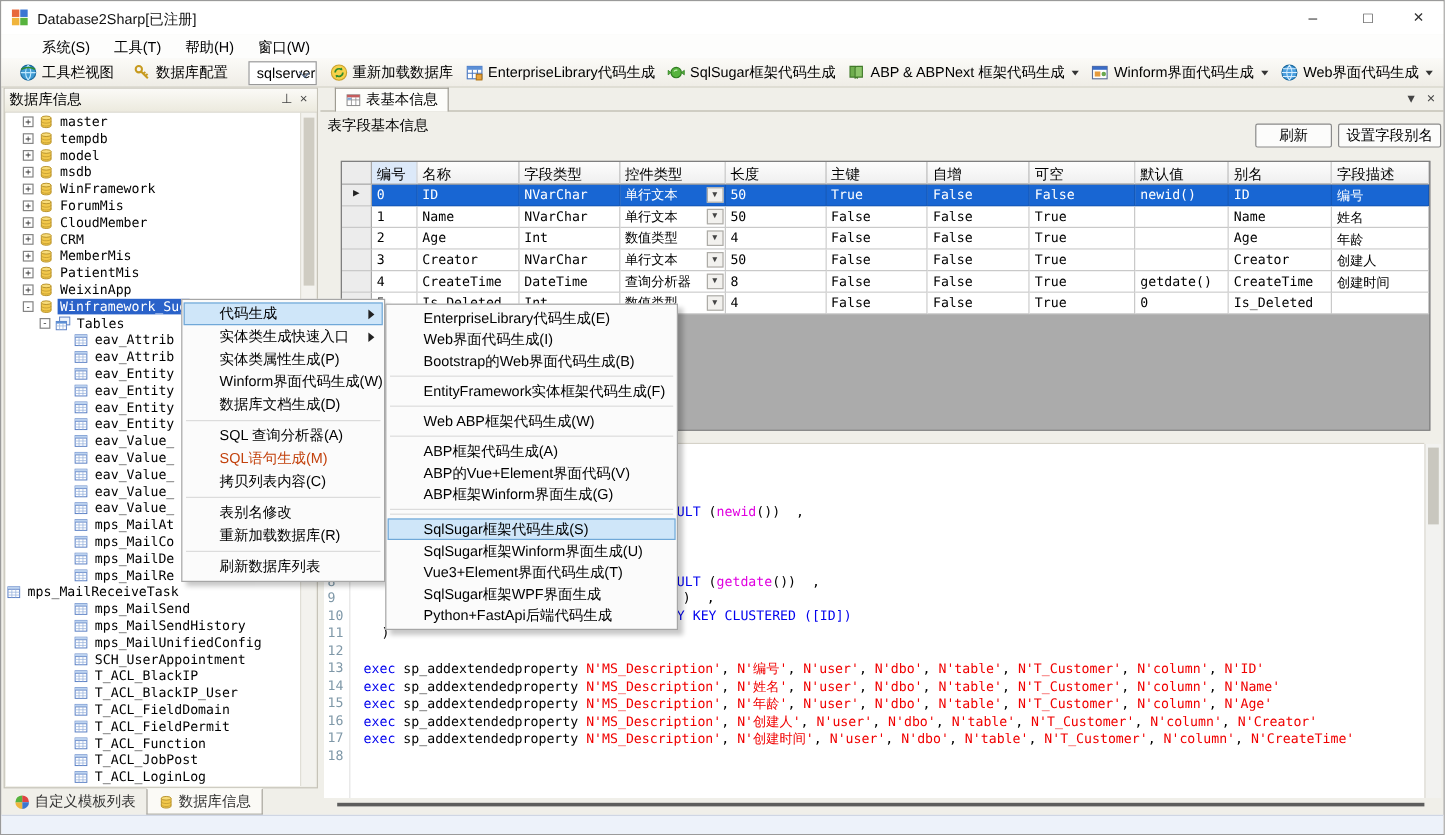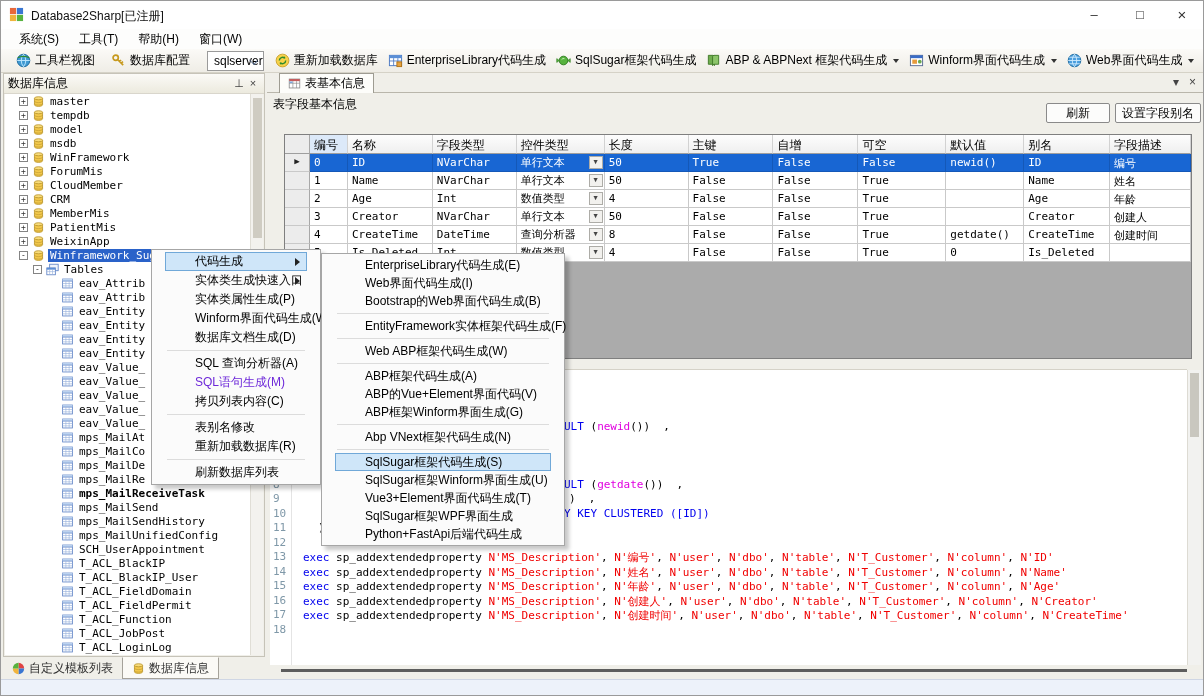--- a/index.html
+++ b/index.html
@@ -18,7 +18,7 @@
 
   
   .menubar { position:absolute; left:0; top:28px; right:0; height:20px; background:#fdfdfc;
-    display:flex; align-items:center; padding-left:8px; }
+    display:flex; align-items:center; padding-left:24px; }
   .mitem { padding:2px 10px; }
 
   

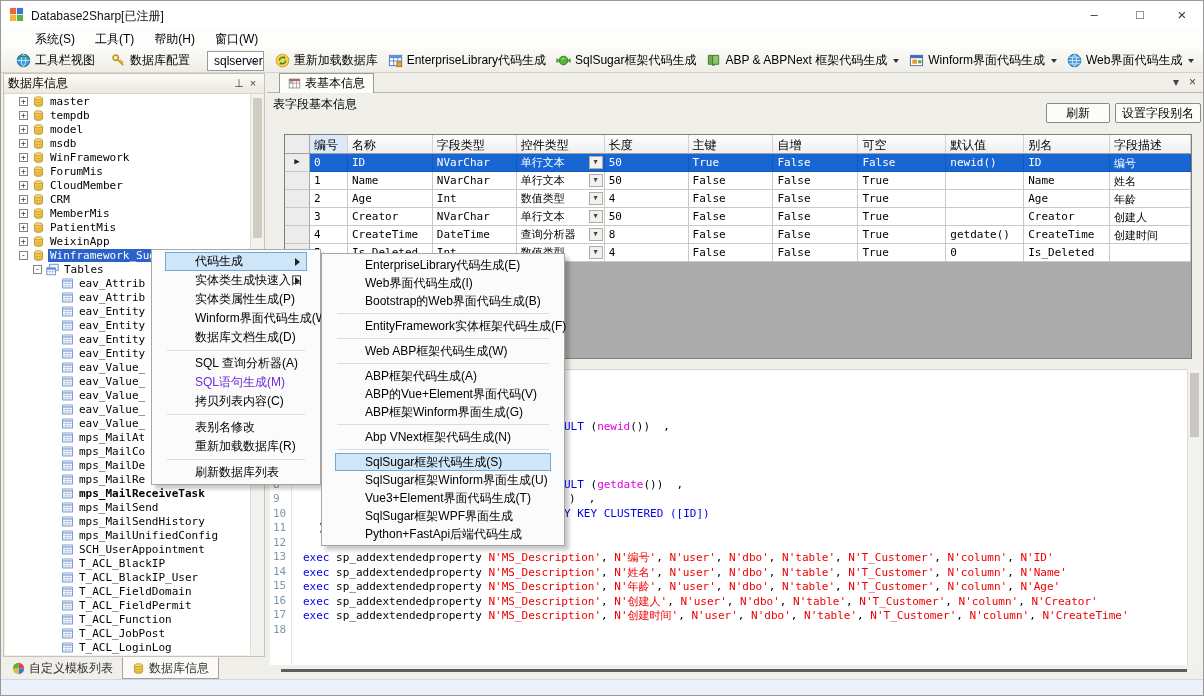--- a/index.html
+++ b/index.html
@@ -110,7 +110,7 @@
 
   
   .menu { position:absolute; background:#fbfbfb; border:1px solid #a6a6a6;
-    box-shadow:4px 4px 4px rgba(0,0,0,.22); padding:2px 13px; z-index:30; }
+    box-shadow:4px 4px 4px rgba(0,0,0,.22); padding:2px 1px; z-index:30; }
   .menu-item { position:relative; display:flex; align-items:center; padding-left:30px; padding-right:18px;
     white-space:nowrap; }
   .ctx .menu-item { height:19px; } .sub .menu-item { height:18px;align-items:center; }

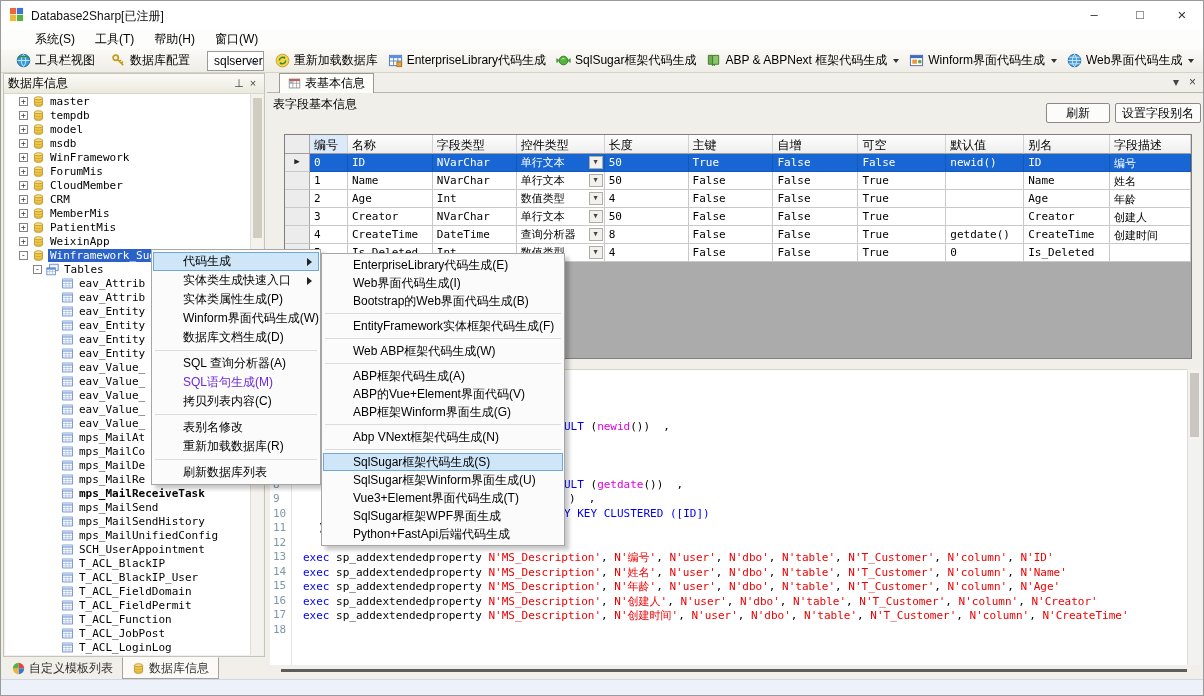--- a/index.html
+++ b/index.html
@@ -115,7 +115,7 @@
     white-space:nowrap; }
   .ctx .menu-item { height:19px; } .sub .menu-item { height:18px;align-items:center; }
   .menu-item.hl { background:#cfe6f9; outline:1px solid #70a8d8; outline-offset:-1px; }
-  .menu-item.disabled { color:#6d28d9; }
+  .menu-item.disabled { color:#c2410c; }
   .marrow { position:absolute; right:7px; width:0; height:0; border-top:4px solid transparent;
     border-bottom:4px solid transparent; border-left:5px solid #222; }
   .msep { height:1px; background:#dcdcdc; margin:3px 2px; }

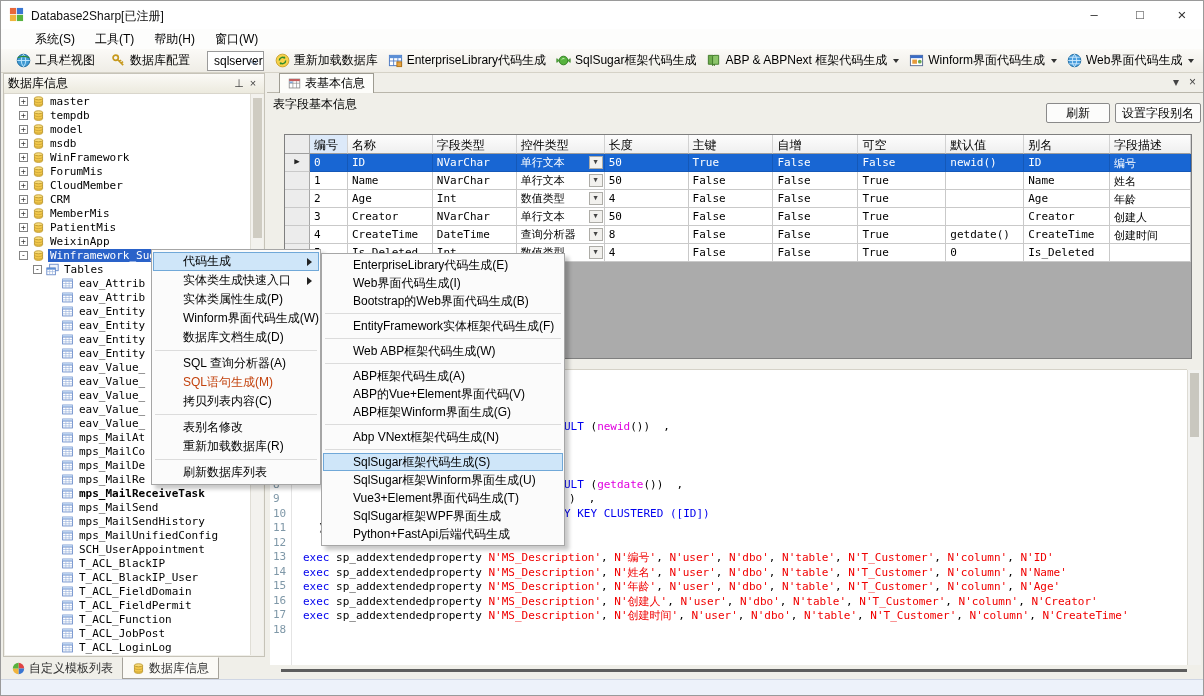--- a/index.html
+++ b/index.html
@@ -958,9 +958,6 @@
         <span class="mlabel">ABP框架Winform界面生成(G)</span>
       </div>
       <div class="msep"></div>
-      <div class="menu-item">
-        <span class="mlabel">Abp VNext框架代码生成(N)</span>
-      </div>
       <div class="msep"></div>
       <div class="menu-item hl">
         <span class="mlabel">SqlSugar框架代码生成(S)</span>

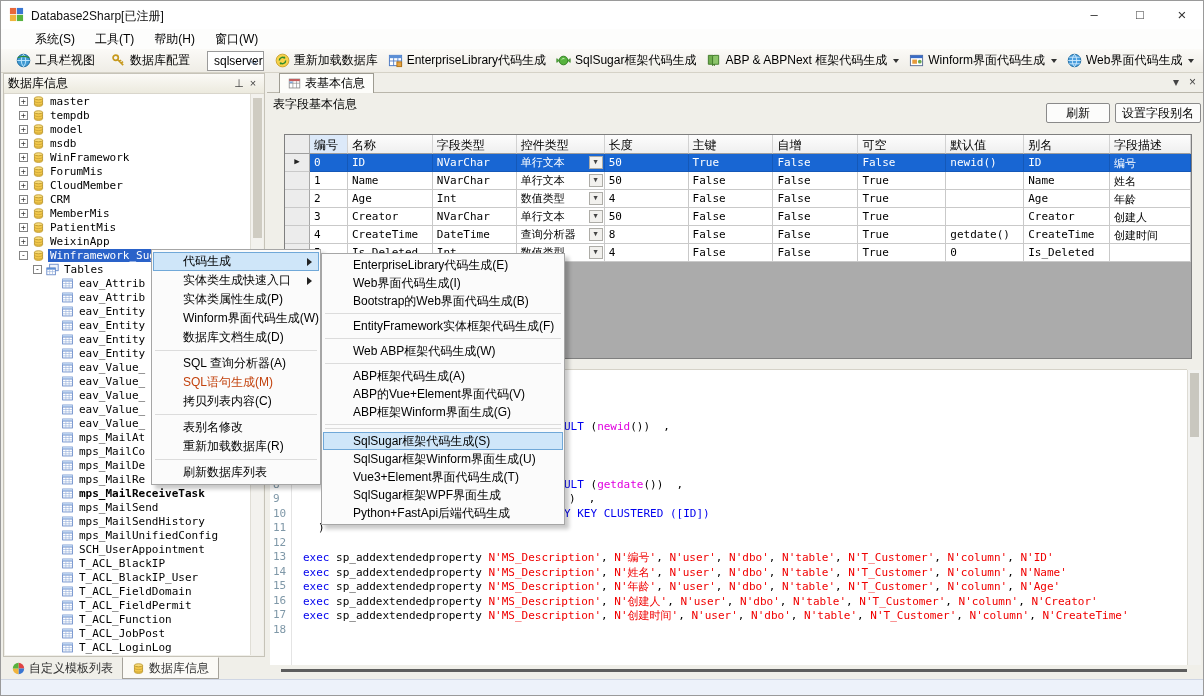--- a/index.html
+++ b/index.html
@@ -558,7 +558,7 @@
           </span>
           <span class="tlabel">mps_MailRe</span>
         </div>
-        <div class="trow" style="padding-left: 56px; font-weight: bold;">
+        <div class="trow" style="">
           <span class="ticn">
             <svg viewBox="0 0 16 16">
               <rect x="2" y="2.5" width="12" height="11" fill="#fff" stroke="#5a7fc4"></rect>

